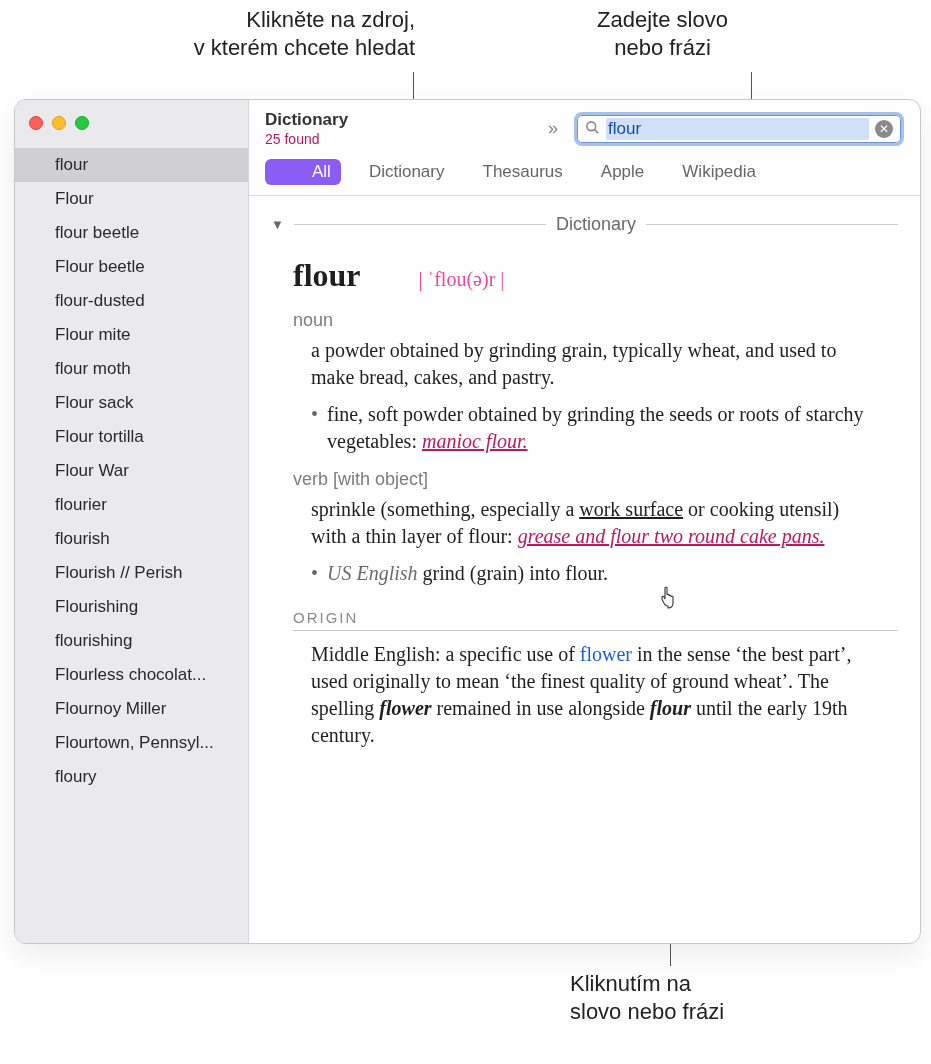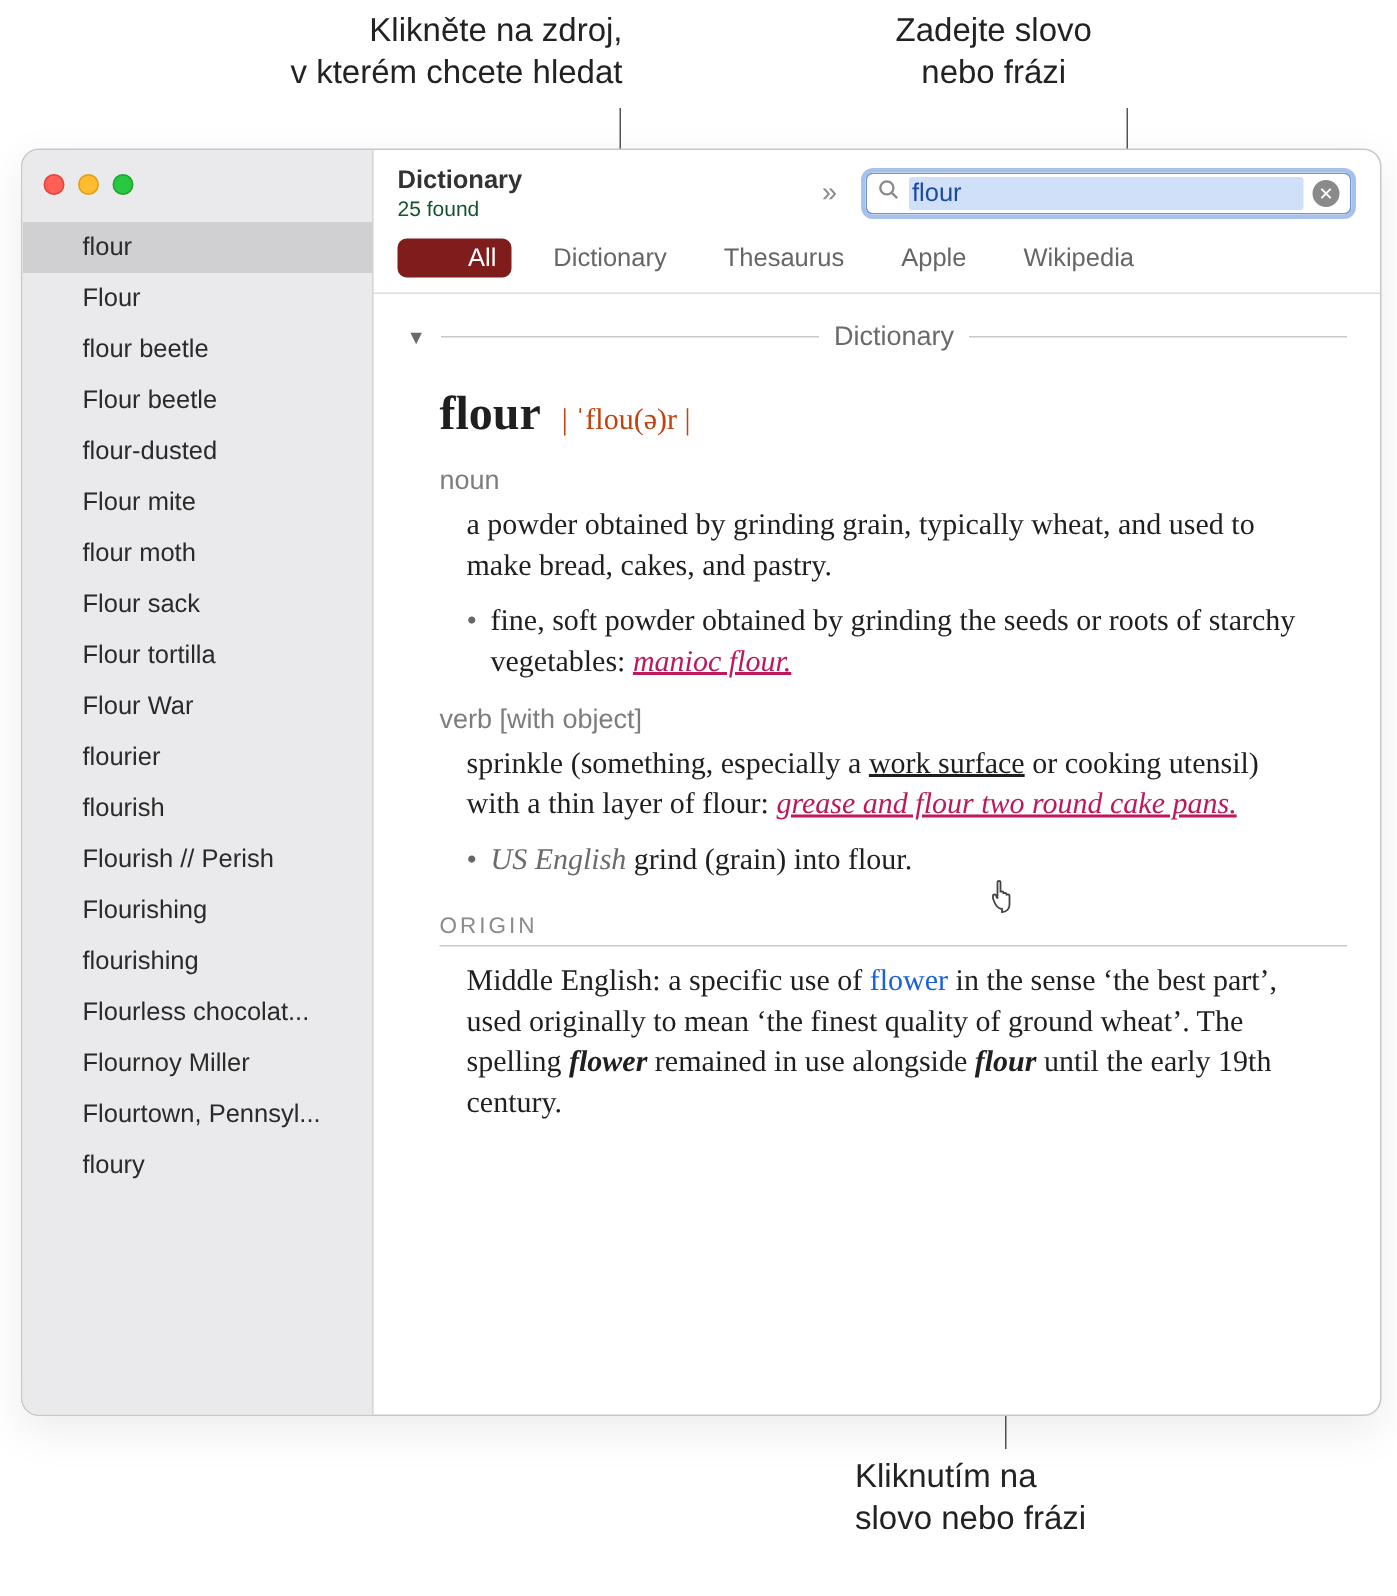--- a/index.html
+++ b/index.html
@@ -81,7 +81,7 @@
   }
   .header-title { flex: 0 0 auto; }
   .header-title .t1 { font-size: 17px; font-weight: 600; color: #333;}
-  .header-title .t2 { font-size: 14px; color: #14532d; margin-top:1px;}
+  .header-title .t2 { font-size: 14px; color: #be185d; margin-top:1px;}
   .header-spacer { flex: 1; }
   .chev {
     font-size: 18px; color: #8a8a8a; padding: 0 4px;

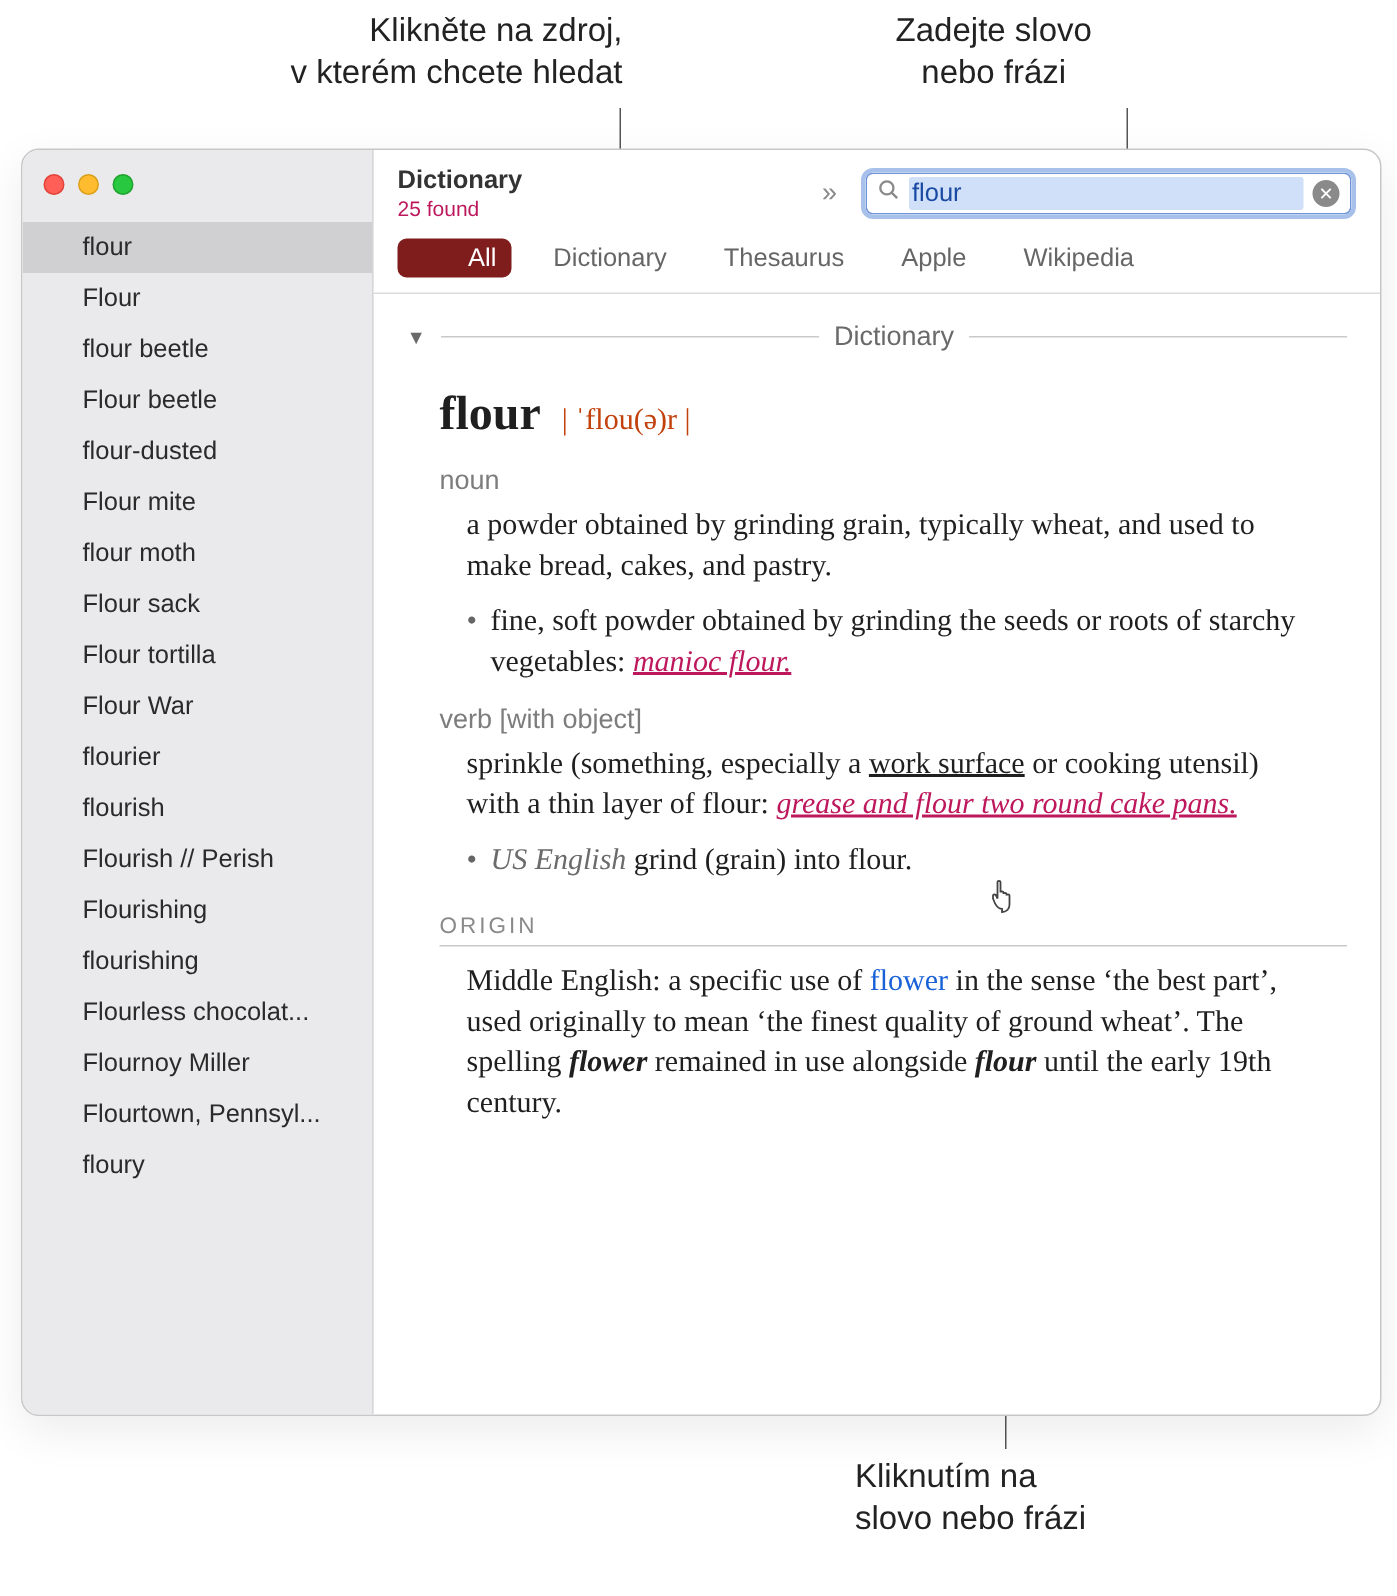--- a/index.html
+++ b/index.html
@@ -130,7 +130,7 @@
     cursor: default;
   }
   .tab.active {
-    background: #7f1d1d;
+    background: #8b5cf6;
     color: #fff;
     padding-left: 47px;
   }

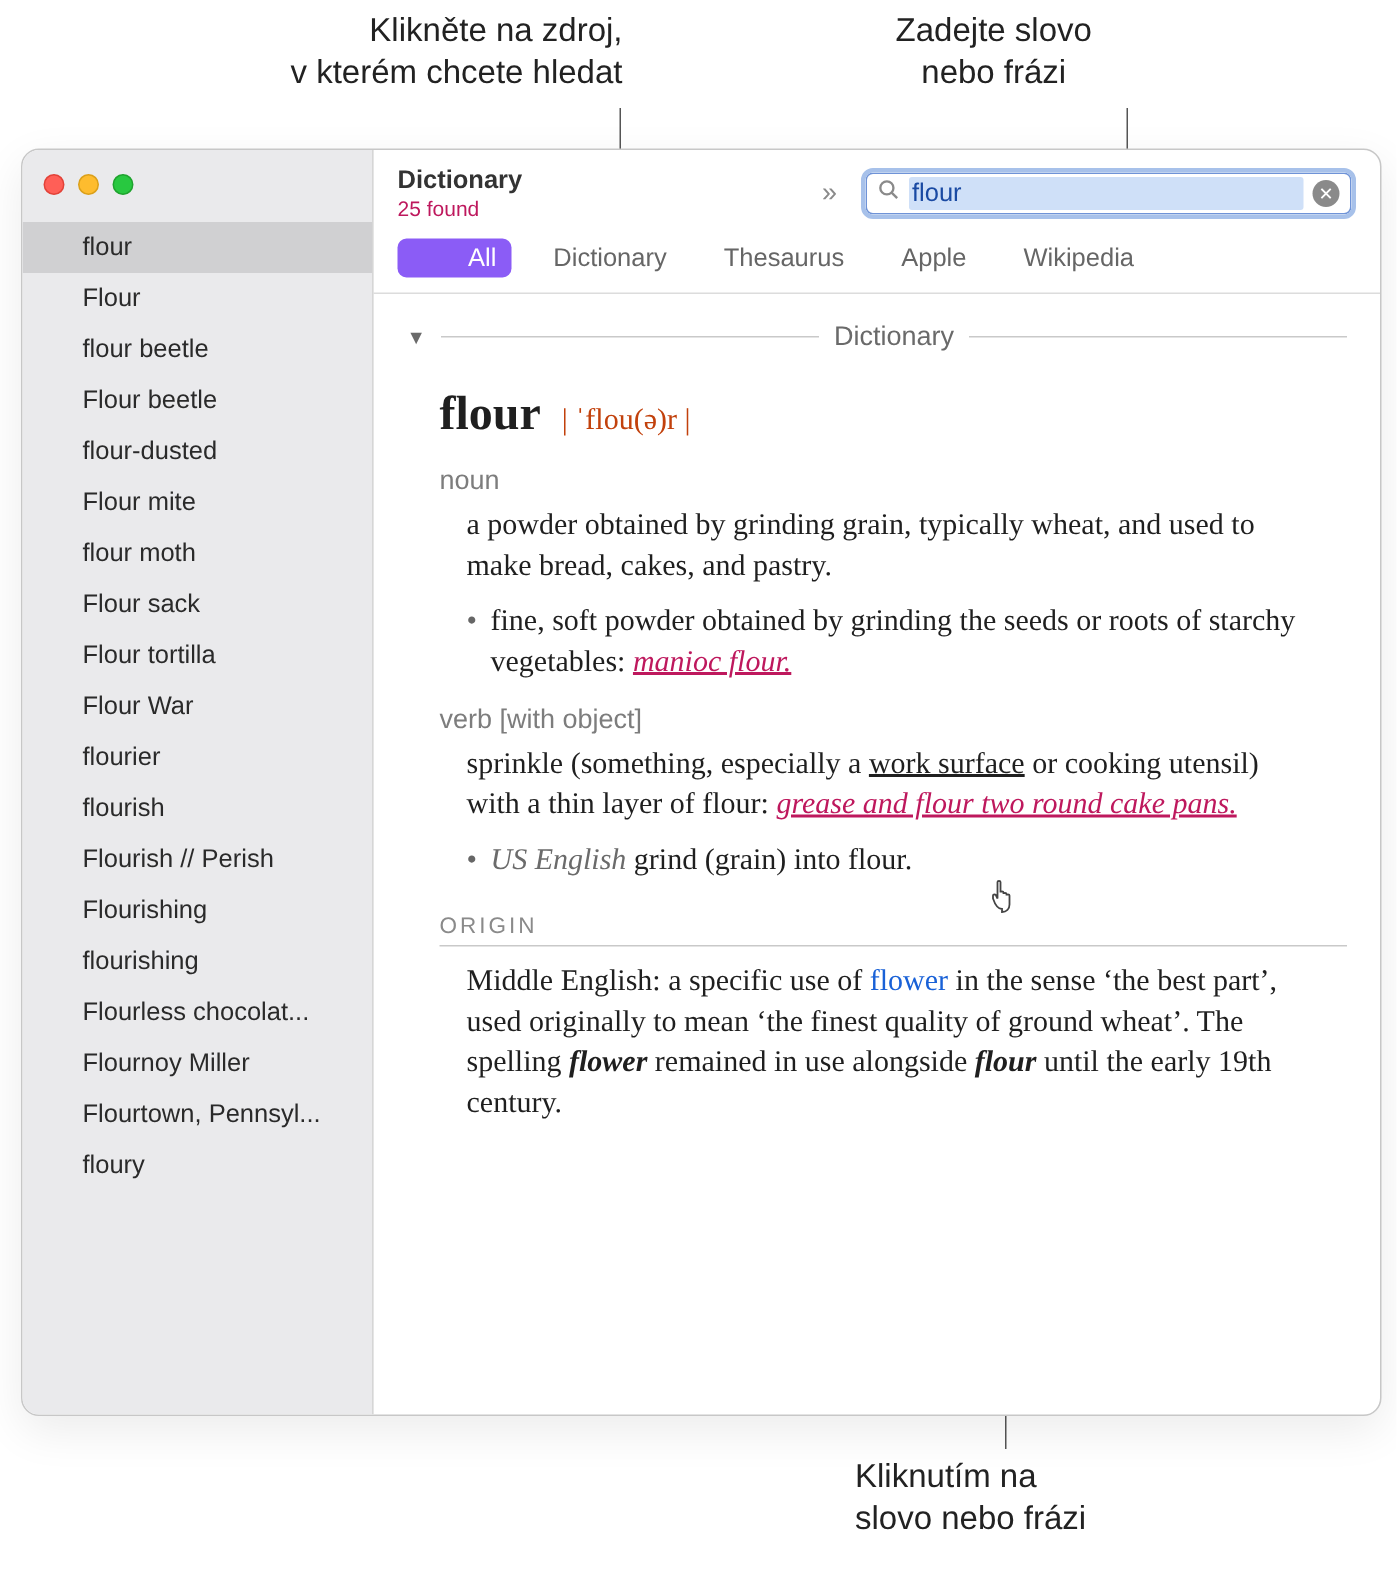--- a/index.html
+++ b/index.html
@@ -162,7 +162,7 @@
     margin: 22px 0 16px 22px;
   }
   .entry-head .word { font-size: 32px; font-weight: 700; }
-  .entry-head .pron { font-size: 20px; color: #c2410c; }
+  .entry-head .pron { font-size: 20px; color: #ec4899; margin-left: 44px; }
   .pos {
     font-family: -apple-system, Helvetica, Arial, sans-serif;
     color: #7d7d7d;

